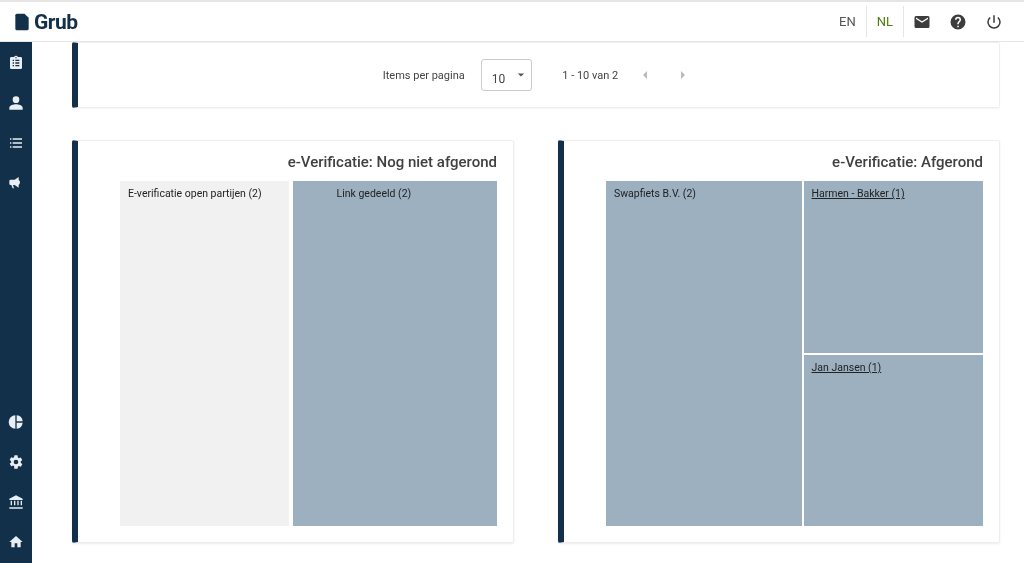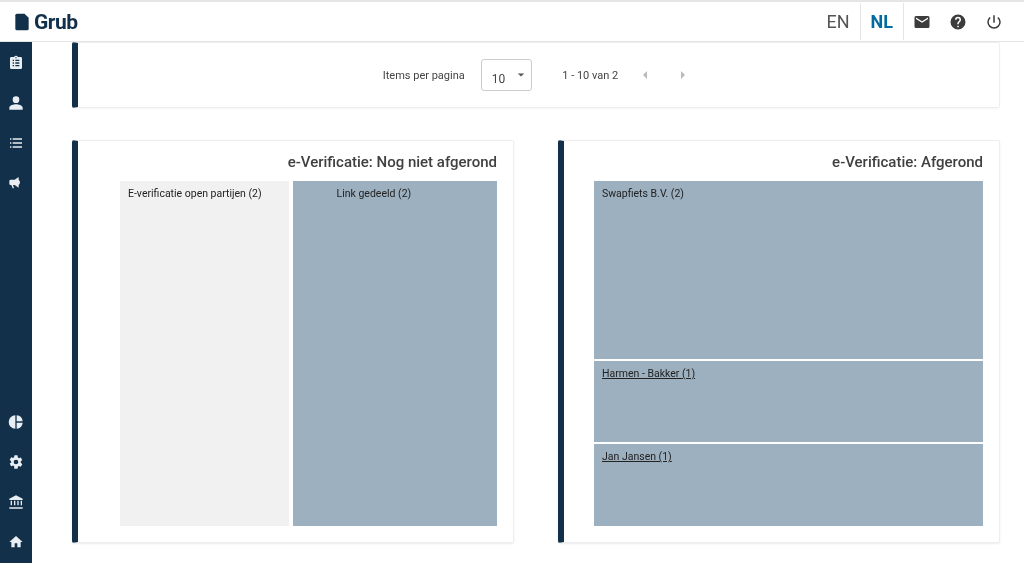--- a/index.html
+++ b/index.html
@@ -11,7 +11,7 @@
 .brand { display: flex; align-items: center; gap: 2px; color: #13304a; font-weight: 700; font-size: 21px; letter-spacing: -0.5px; }
 .brand svg { width: 20px; height: 20px; fill: #13304a; }
 .top-right { margin-left: auto; display: flex; align-items: center; gap: 0; }
-.lang { font-size: 18px; padding: 8px 10px; color: #555; cursor: pointer; }
+.lang { font-size: 13px; padding: 8px 10px; color: #555; cursor: pointer; }
 .lang.active { color: #0369a1; font-weight: 700; border-left: 1px solid #e5e5e5; border-right: 1px solid #e5e5e5; }
 .top-icon { width: 36px; height: 36px; display: flex; align-items: center; justify-content: center; cursor: pointer; color: #3c3c3c; }
 .top-icon svg { width: 18px; height: 18px; fill: currentColor; }

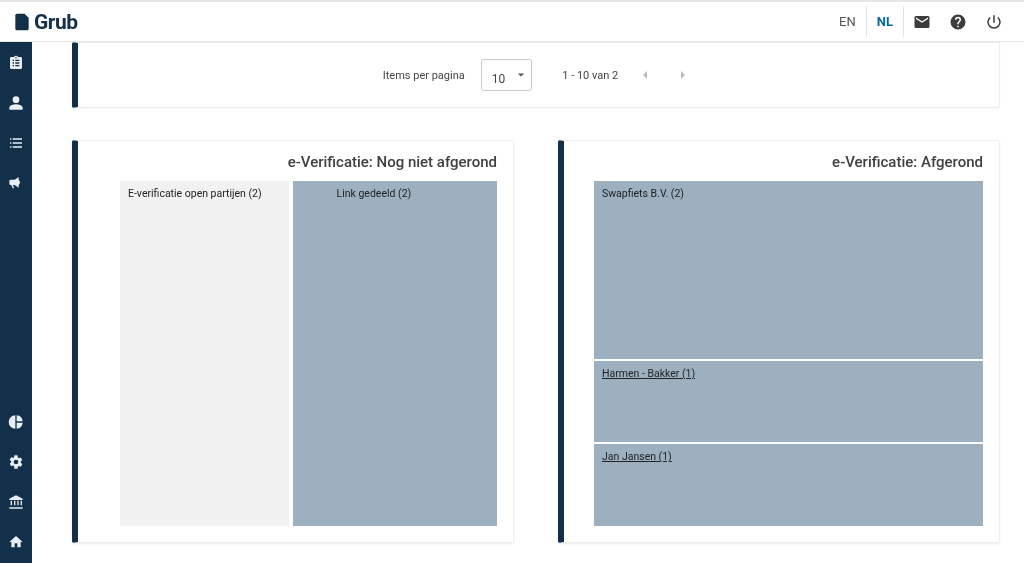--- a/index.html
+++ b/index.html
@@ -12,7 +12,7 @@
 .brand svg { width: 20px; height: 20px; fill: #13304a; }
 .top-right { margin-left: auto; display: flex; align-items: center; gap: 0; }
 .lang { font-size: 13px; padding: 8px 10px; color: #555; cursor: pointer; }
-.lang.active { color: #0369a1; font-weight: 700; border-left: 1px solid #e5e5e5; border-right: 1px solid #e5e5e5; }
+.lang.active { color: #4d7c0f; font-weight: 400; border-left: 1px solid #e5e5e5; border-right: 1px solid #e5e5e5; }
 .top-icon { width: 36px; height: 36px; display: flex; align-items: center; justify-content: center; cursor: pointer; color: #3c3c3c; }
 .top-icon svg { width: 18px; height: 18px; fill: currentColor; }
 

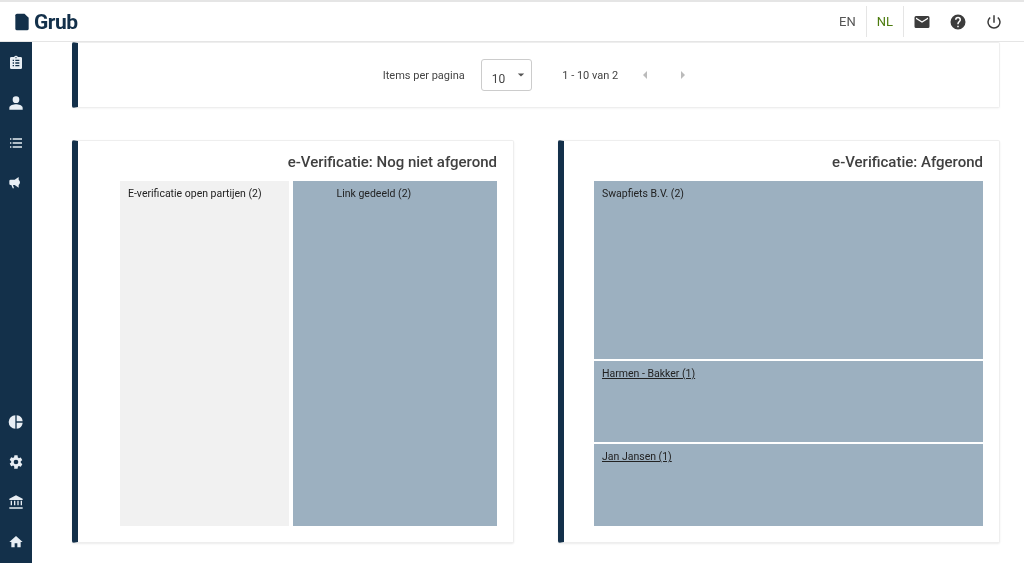--- a/index.html
+++ b/index.html
@@ -45,7 +45,7 @@
 .tile .link { text-decoration: underline; cursor: pointer; }
 
 
-.treemap2 { display: flex; gap: 2px; height: 345px; margin-left: 18px; flex-direction: column; }
+.treemap2 { display: flex; gap: 2px; height: 345px; margin-left: 30px; }
 .treemap2 .col-left { flex: 1; }
 .treemap2 .col-right { flex: 1; display: flex; flex-direction: column; gap: 2px; }
 .treemap2 .col-right .tile:first-child { flex: 1; }

